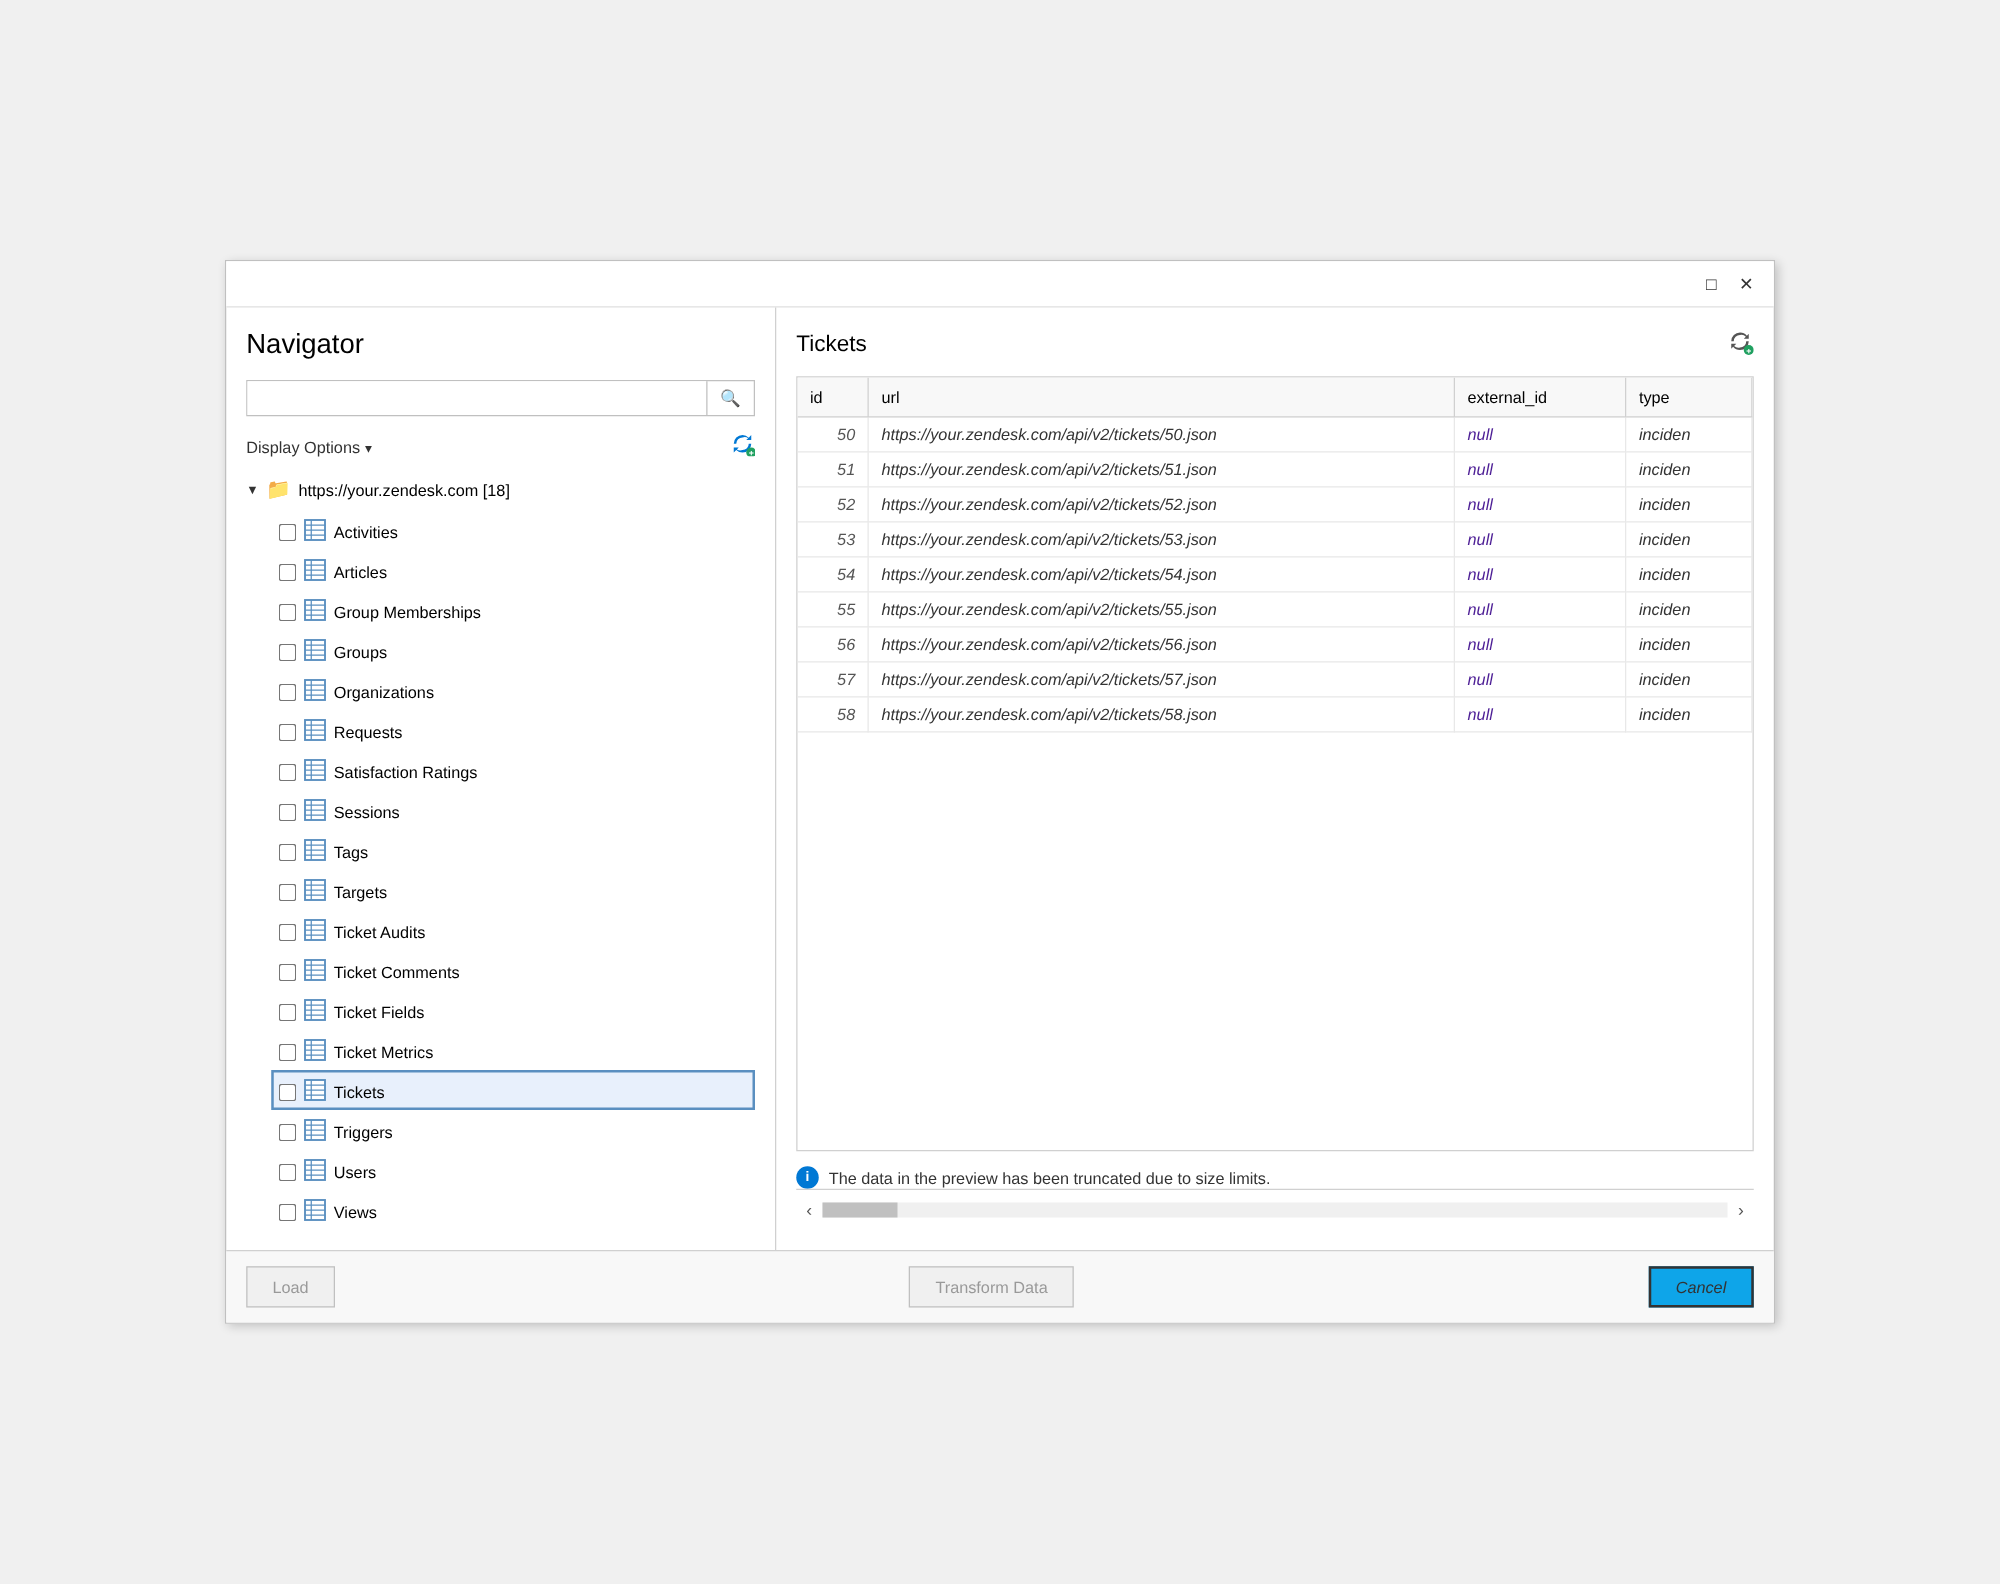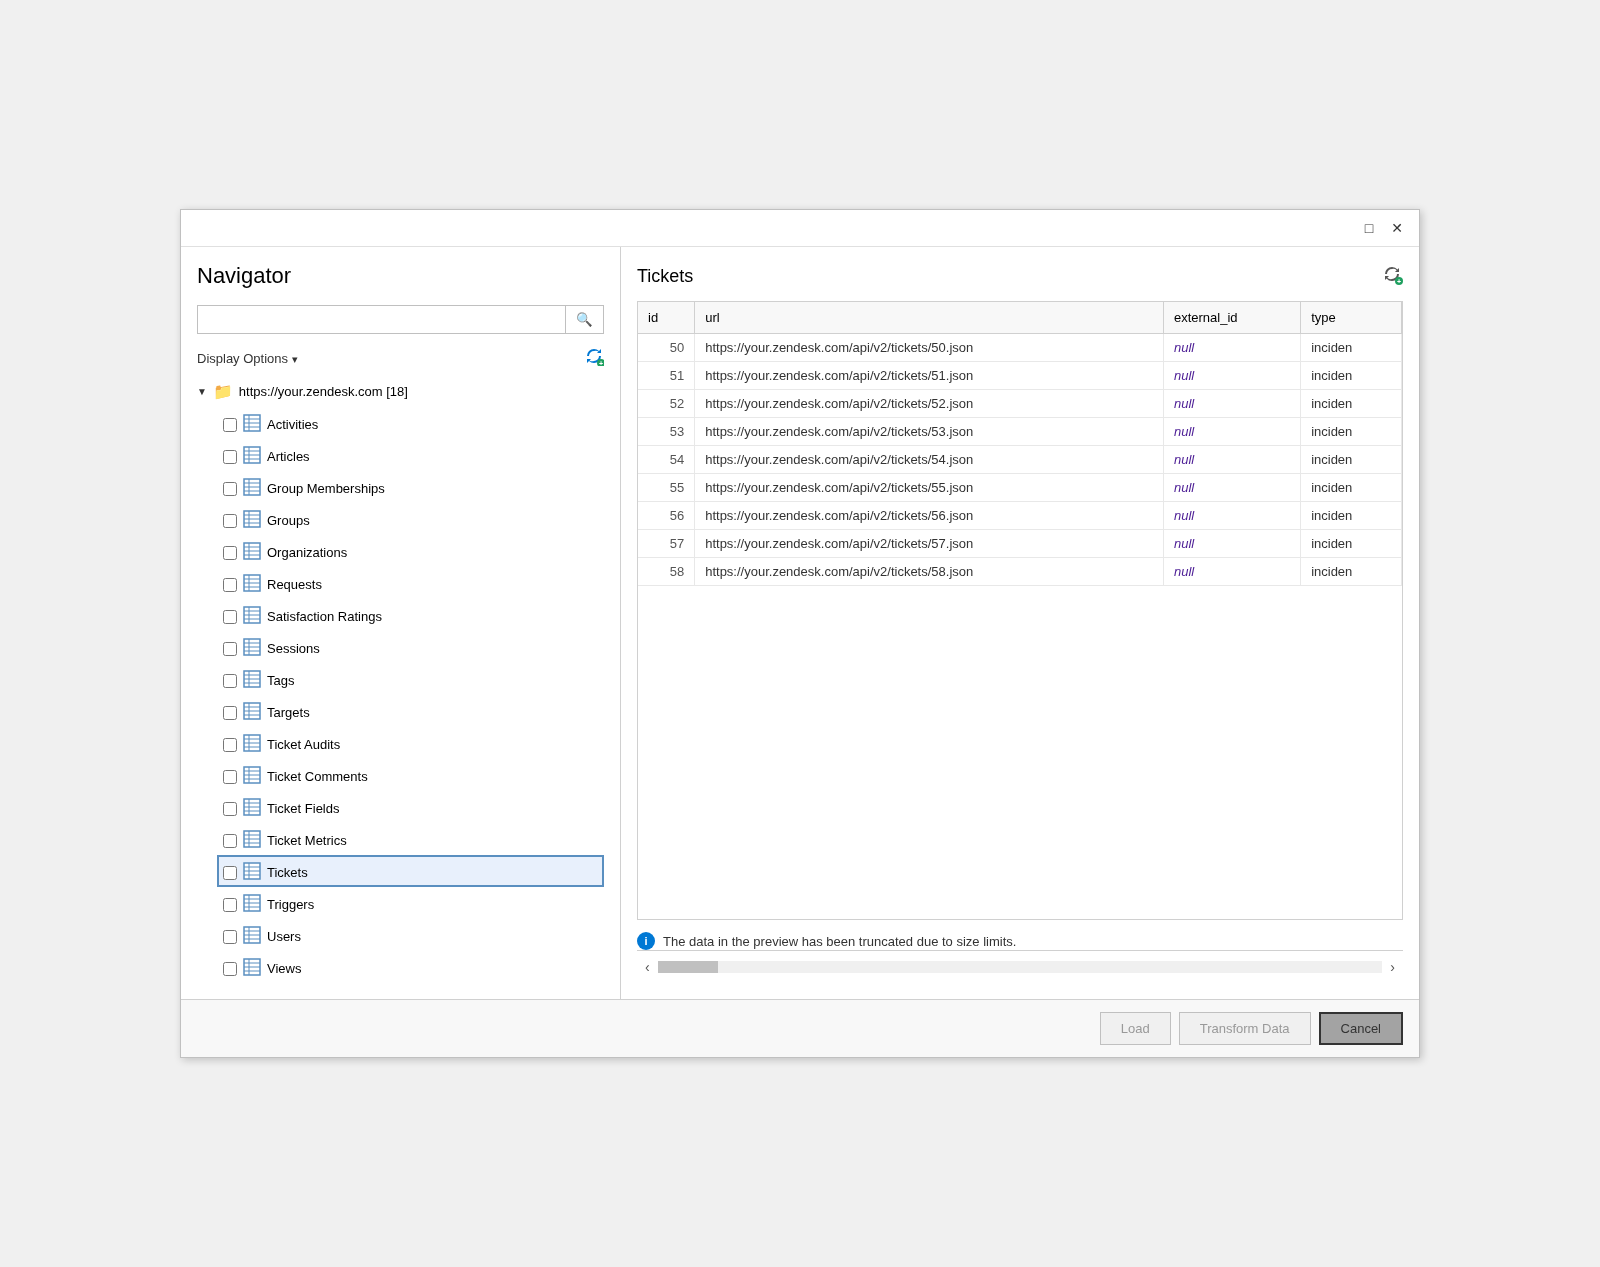--- a/index.html
+++ b/index.html
@@ -201,6 +201,7 @@
       border-right: 1px solid #e8e8e8;
       padding: 6px 10px;
       color: #333;
+      font-style: italic;
     }
     .data-table td.id-col {
       text-align: right;

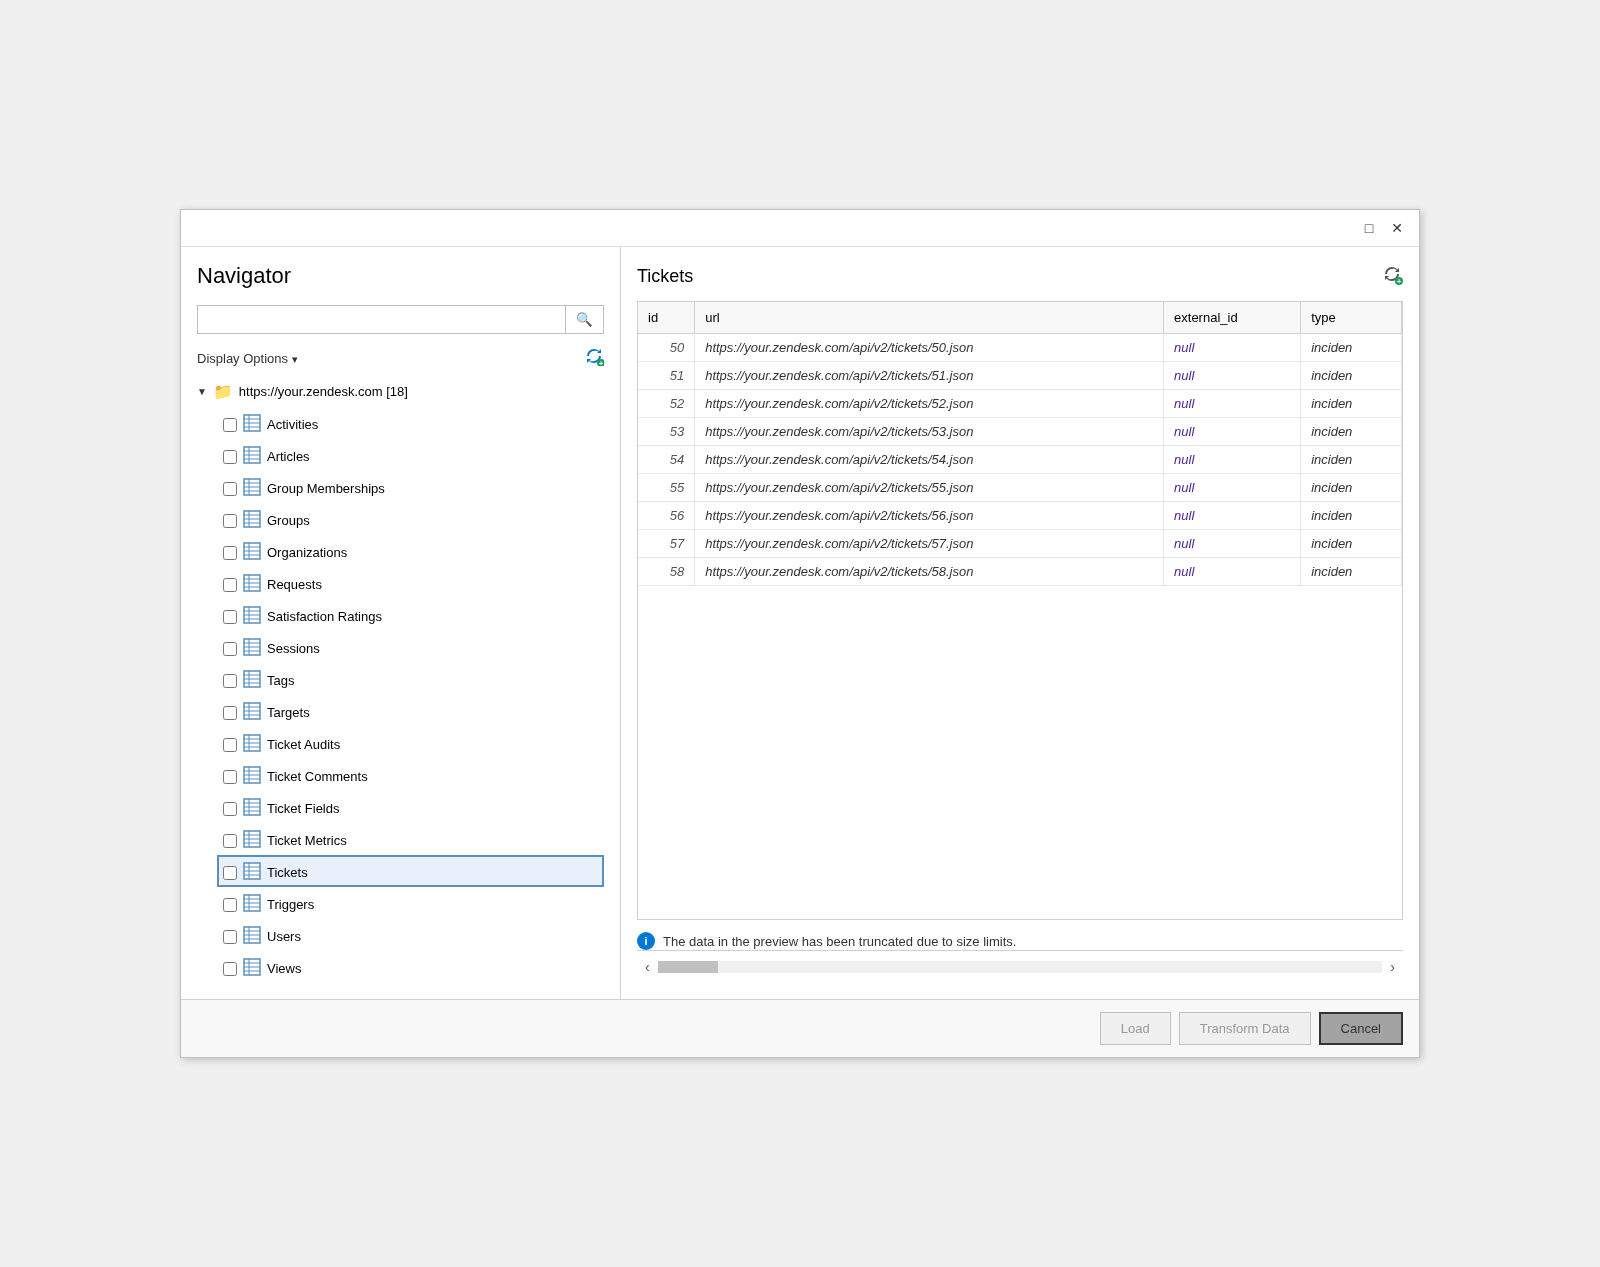--- a/index.html
+++ b/index.html
@@ -268,7 +268,7 @@
       border-top: 1px solid #d0d0d0;
       padding: 12px 16px;
       display: flex;
-      justify-content: flex-end;
+      justify-content: space-between;
       gap: 8px;
       background: #f8f8f8;
     }

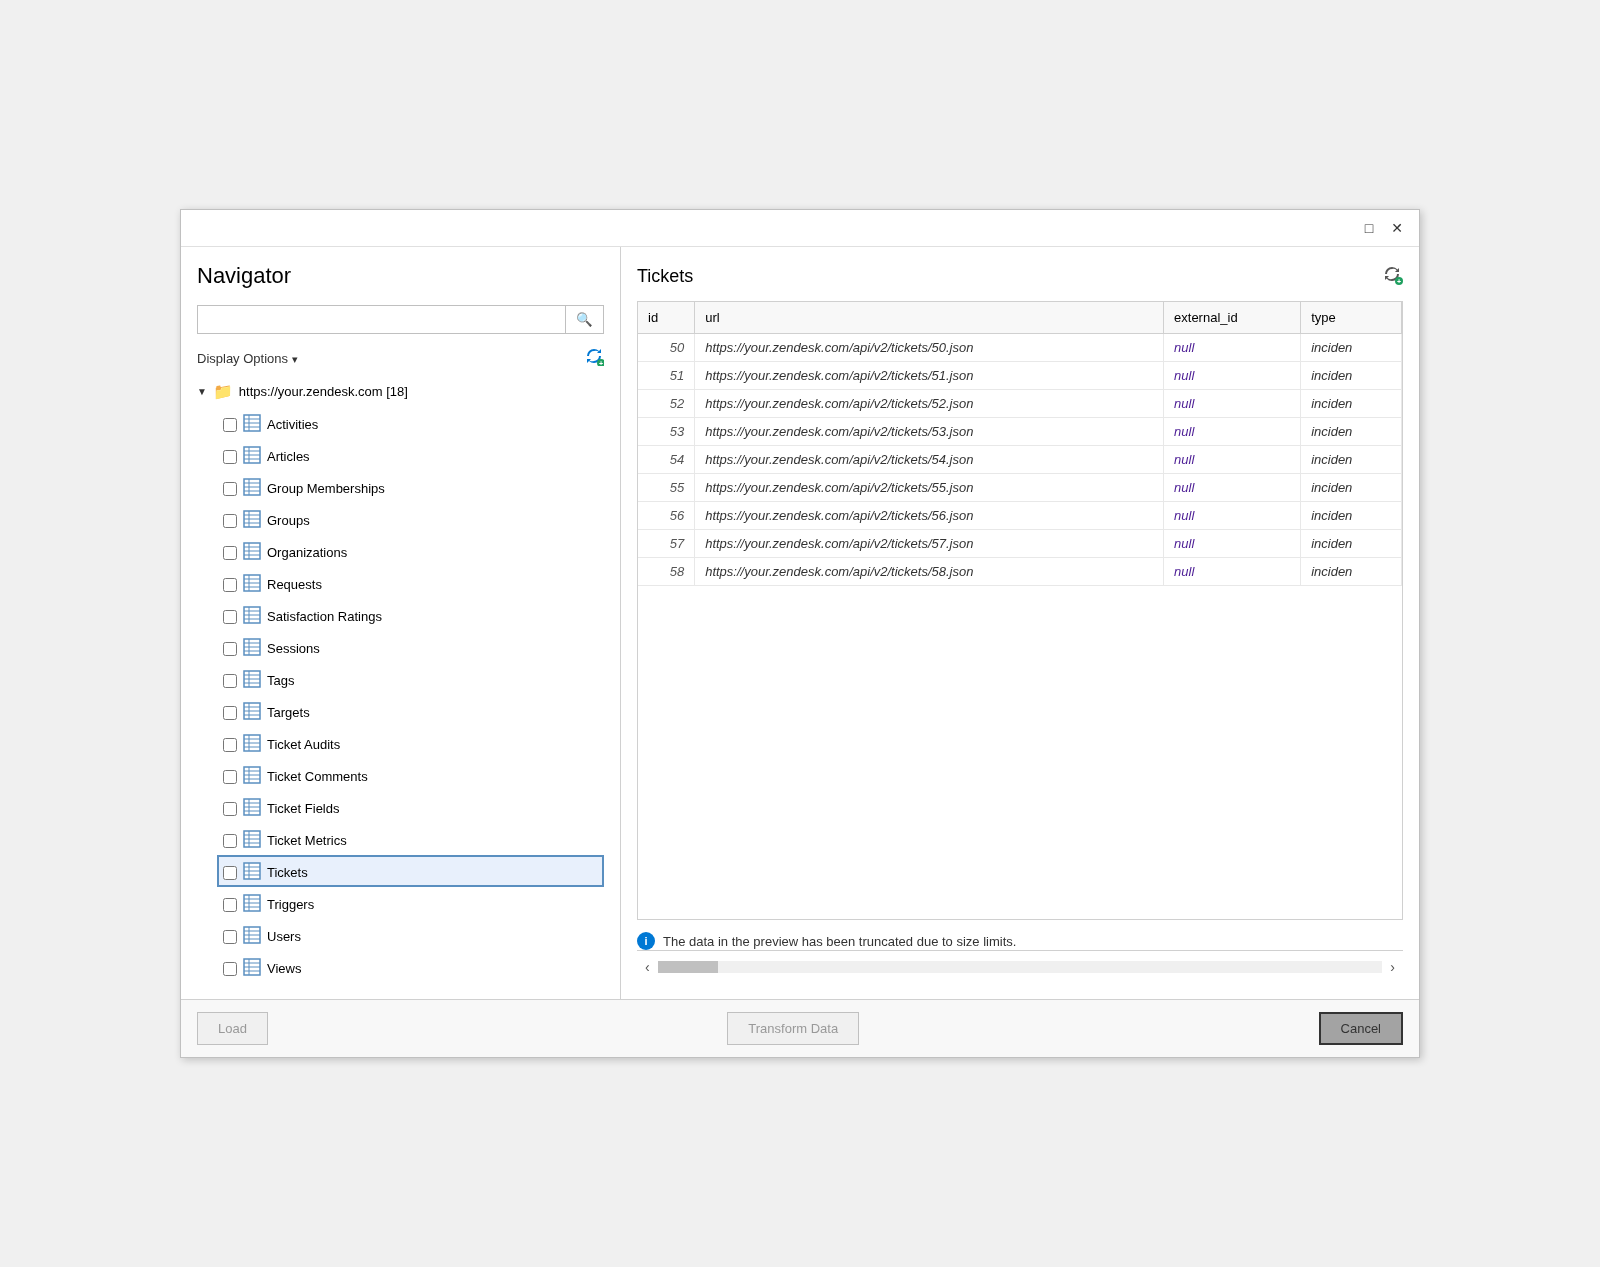--- a/index.html
+++ b/index.html
@@ -281,9 +281,10 @@
       color: #333;
     }
     .footer-btn.primary {
-      background: #a3a3a3;
+      background: #0ea5e9;
       border: 2px solid #333;
       font-weight: 500;
+      font-style: italic;
     }
     .footer-btn:disabled {
       color: #999;

